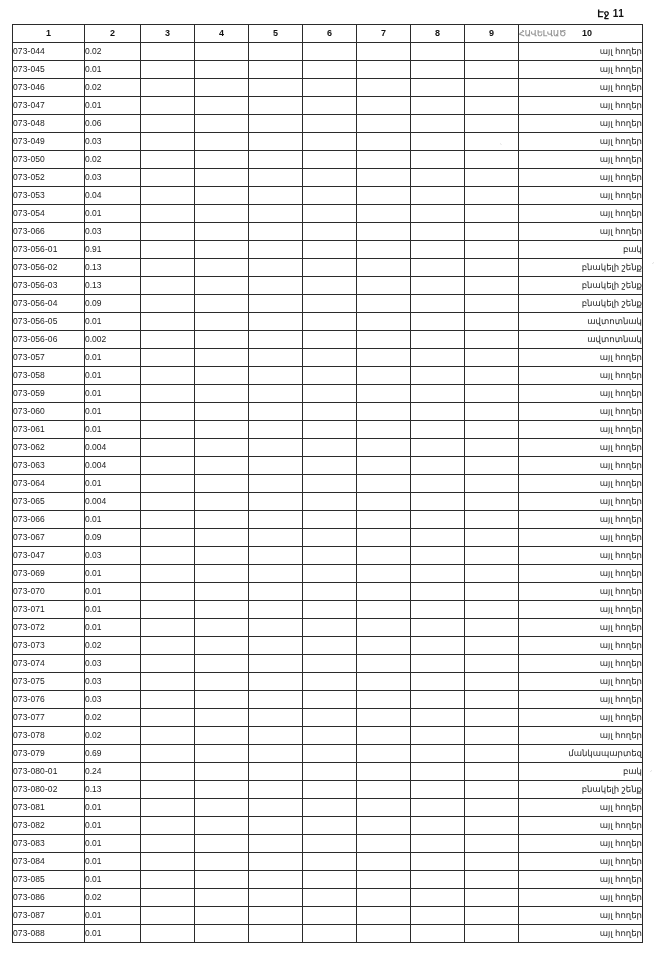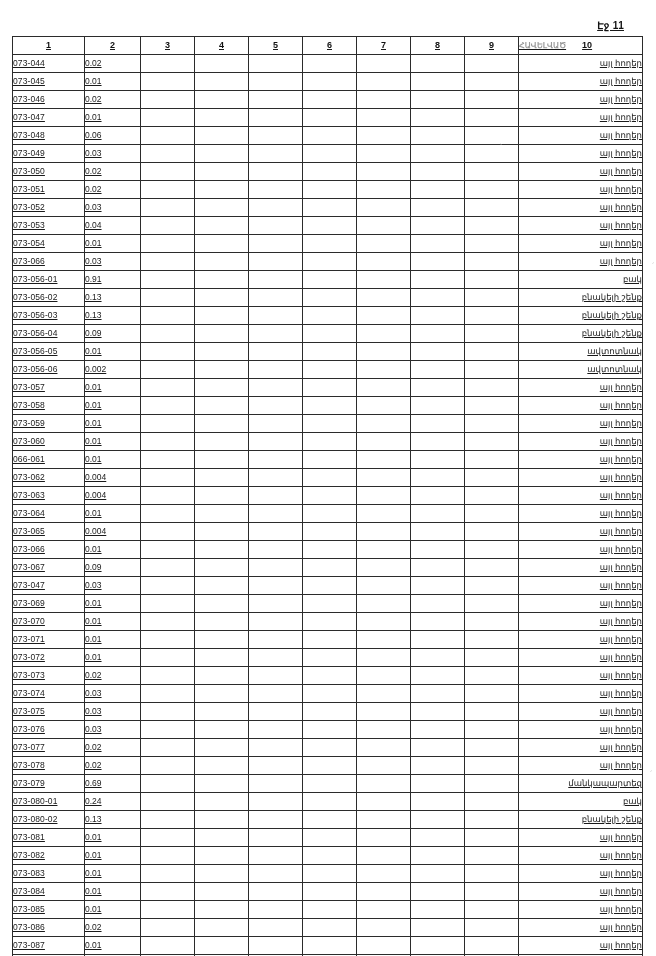--- a/index.html
+++ b/index.html
@@ -20,8 +20,7 @@
     width: 656px;
     height: 948px;
     box-sizing: border-box;
-    padding: 20px 14px 6px 8px;
-    text-decoration: underline;
+    padding: 8px 14px 6px 8px;
   }
   .page-header {
     text-align: right;

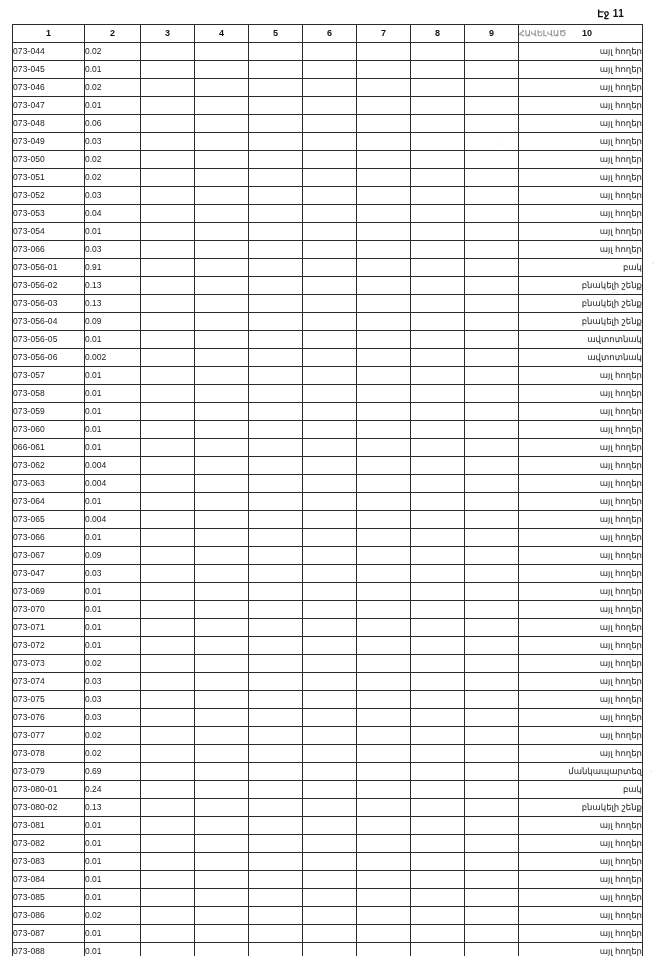--- a/index.html
+++ b/index.html
@@ -218,18 +218,6 @@
           <td class="note">այլ հողեր</td>
         </tr>
         <tr>
-          <td class="code">073-051</td>
-          <td class="val">0.02</td>
-          <td class="blank"></td>
-          <td class="blank"></td>
-          <td class="blank"></td>
-          <td class="blank"></td>
-          <td class="blank"></td>
-          <td class="blank"></td>
-          <td class="blank"></td>
-          <td class="note">այլ հողեր</td>
-        </tr>
-        <tr>
           <td class="code">073-052</td>
           <td class="val">0.03</td>
           <td class="blank"></td>

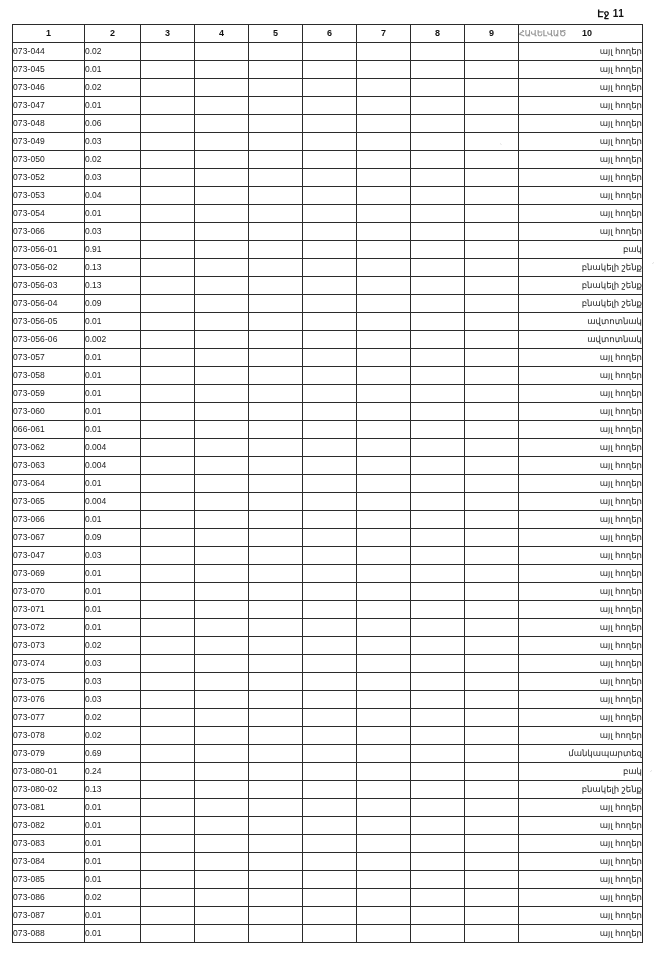--- a/index.html
+++ b/index.html
@@ -386,7 +386,7 @@
           <td class="note">այլ հողեր</td>
         </tr>
         <tr>
-          <td class="code">066-061</td>
+          <td class="code">073-061</td>
           <td class="val">0.01</td>
           <td class="blank"></td>
           <td class="blank"></td>

